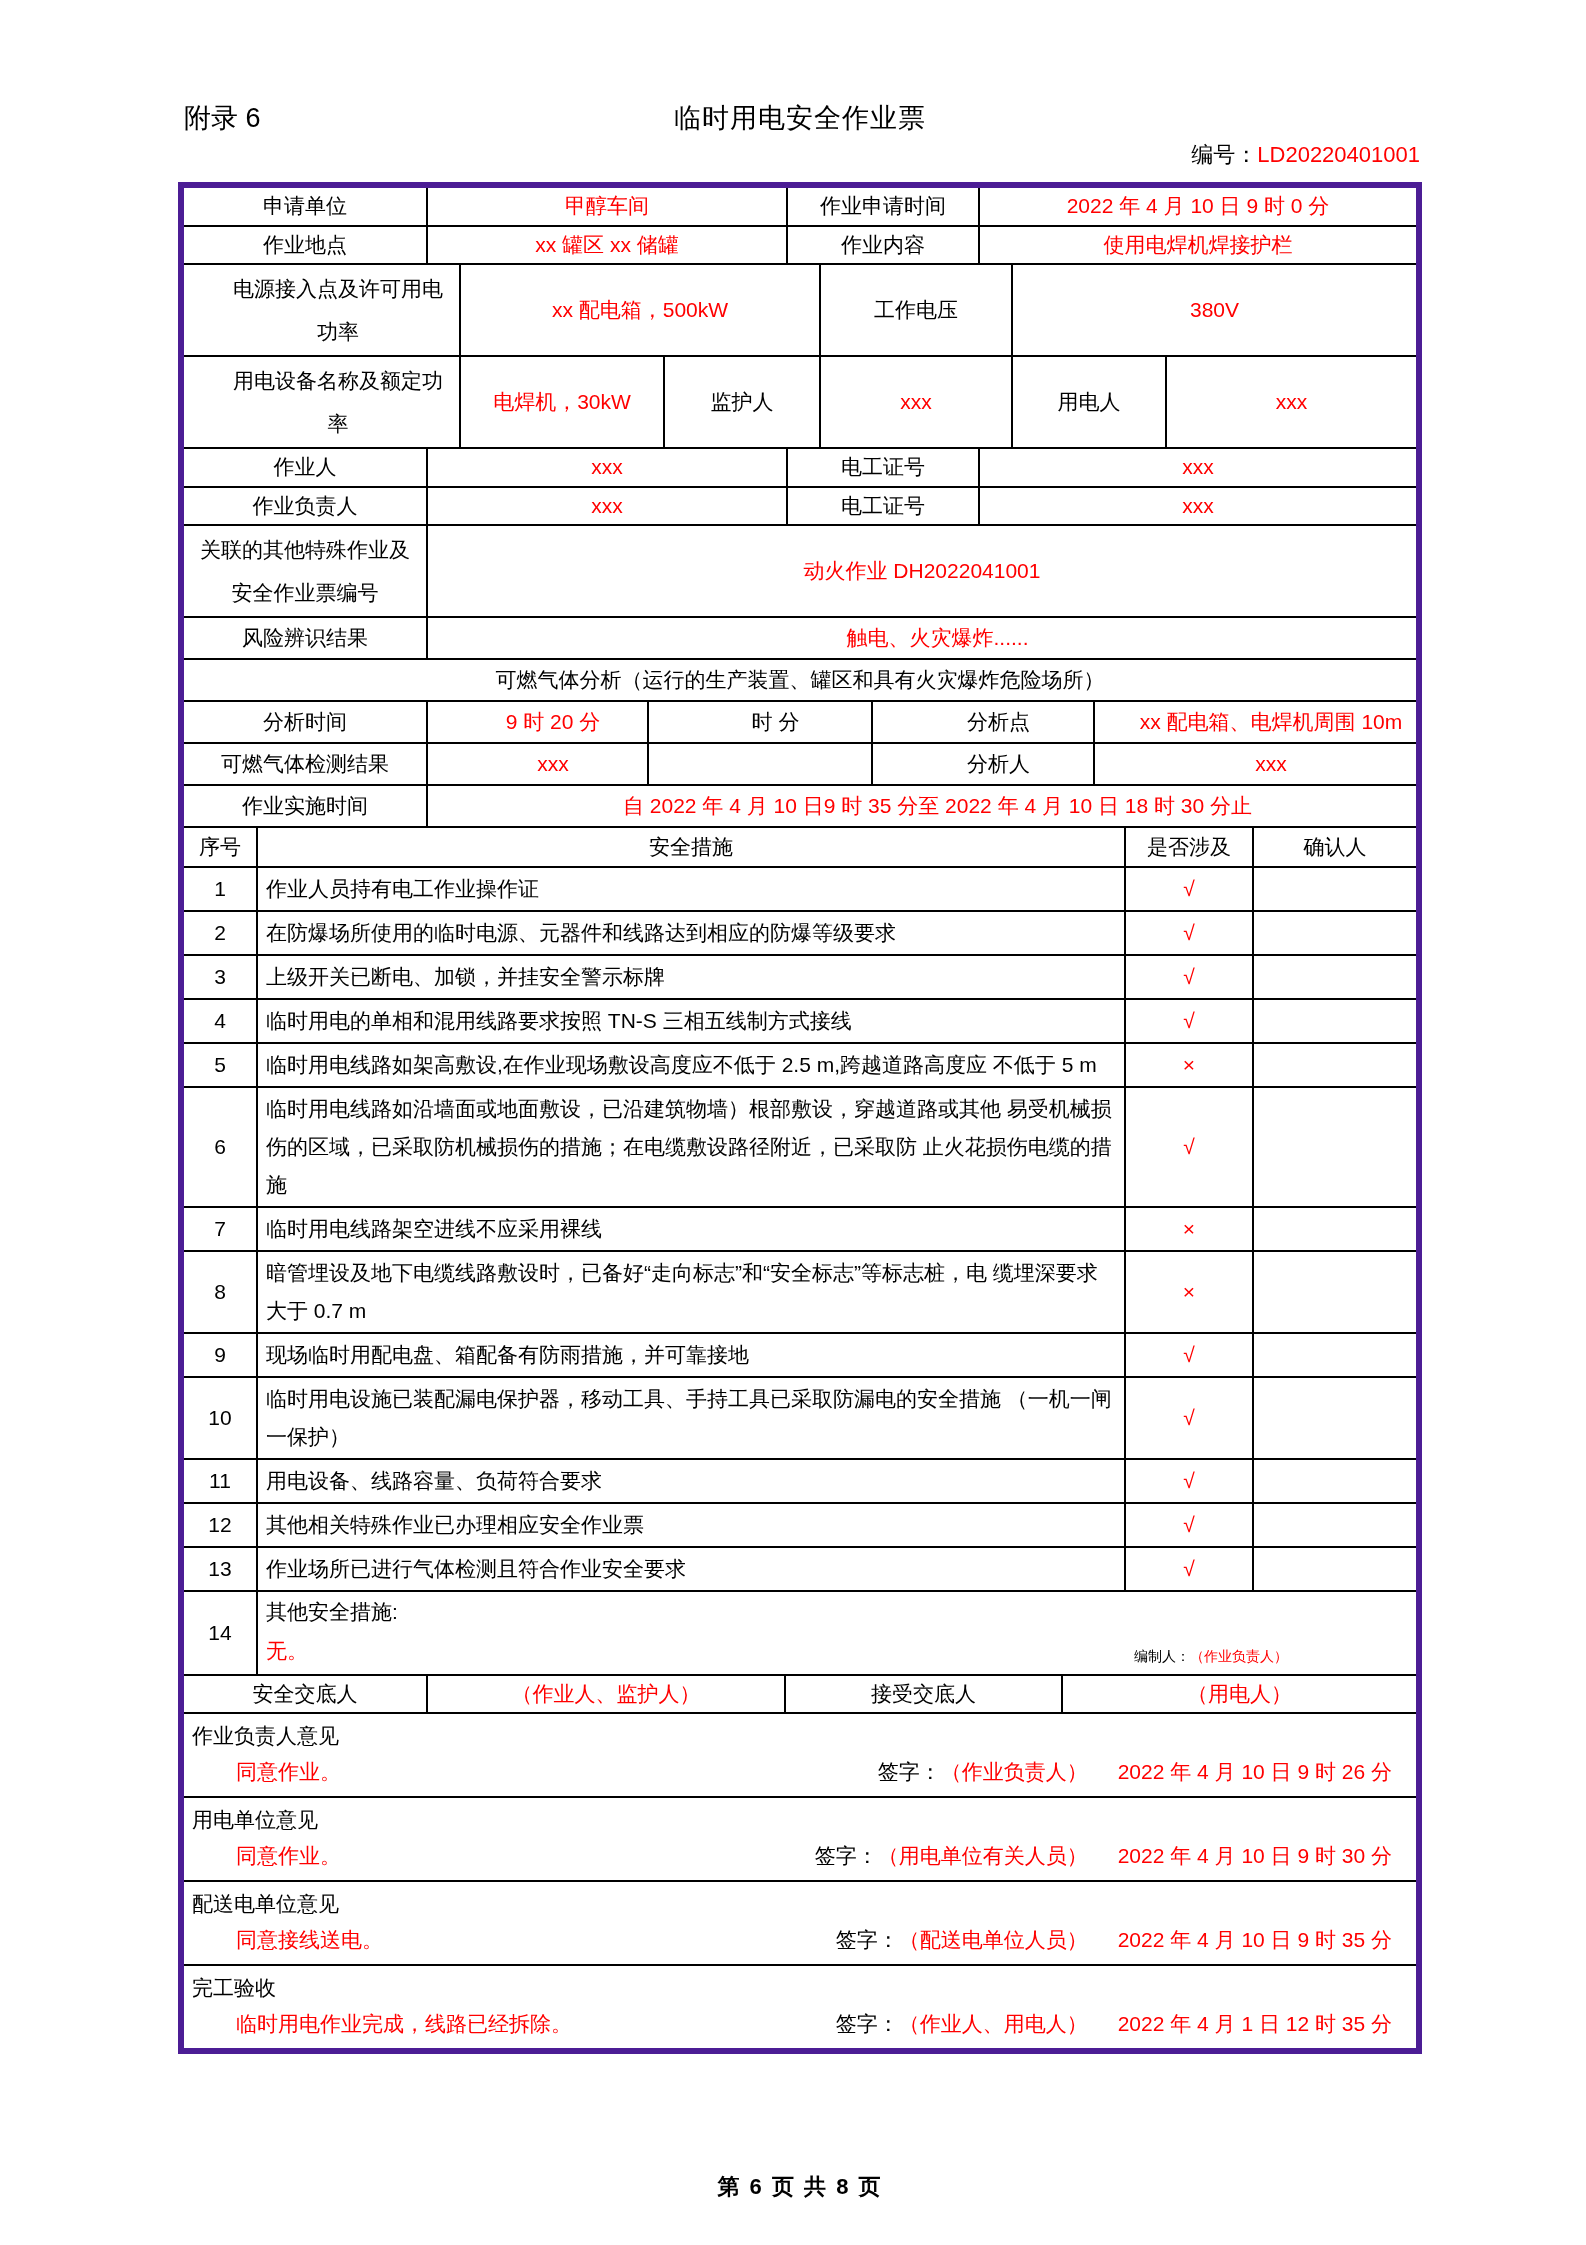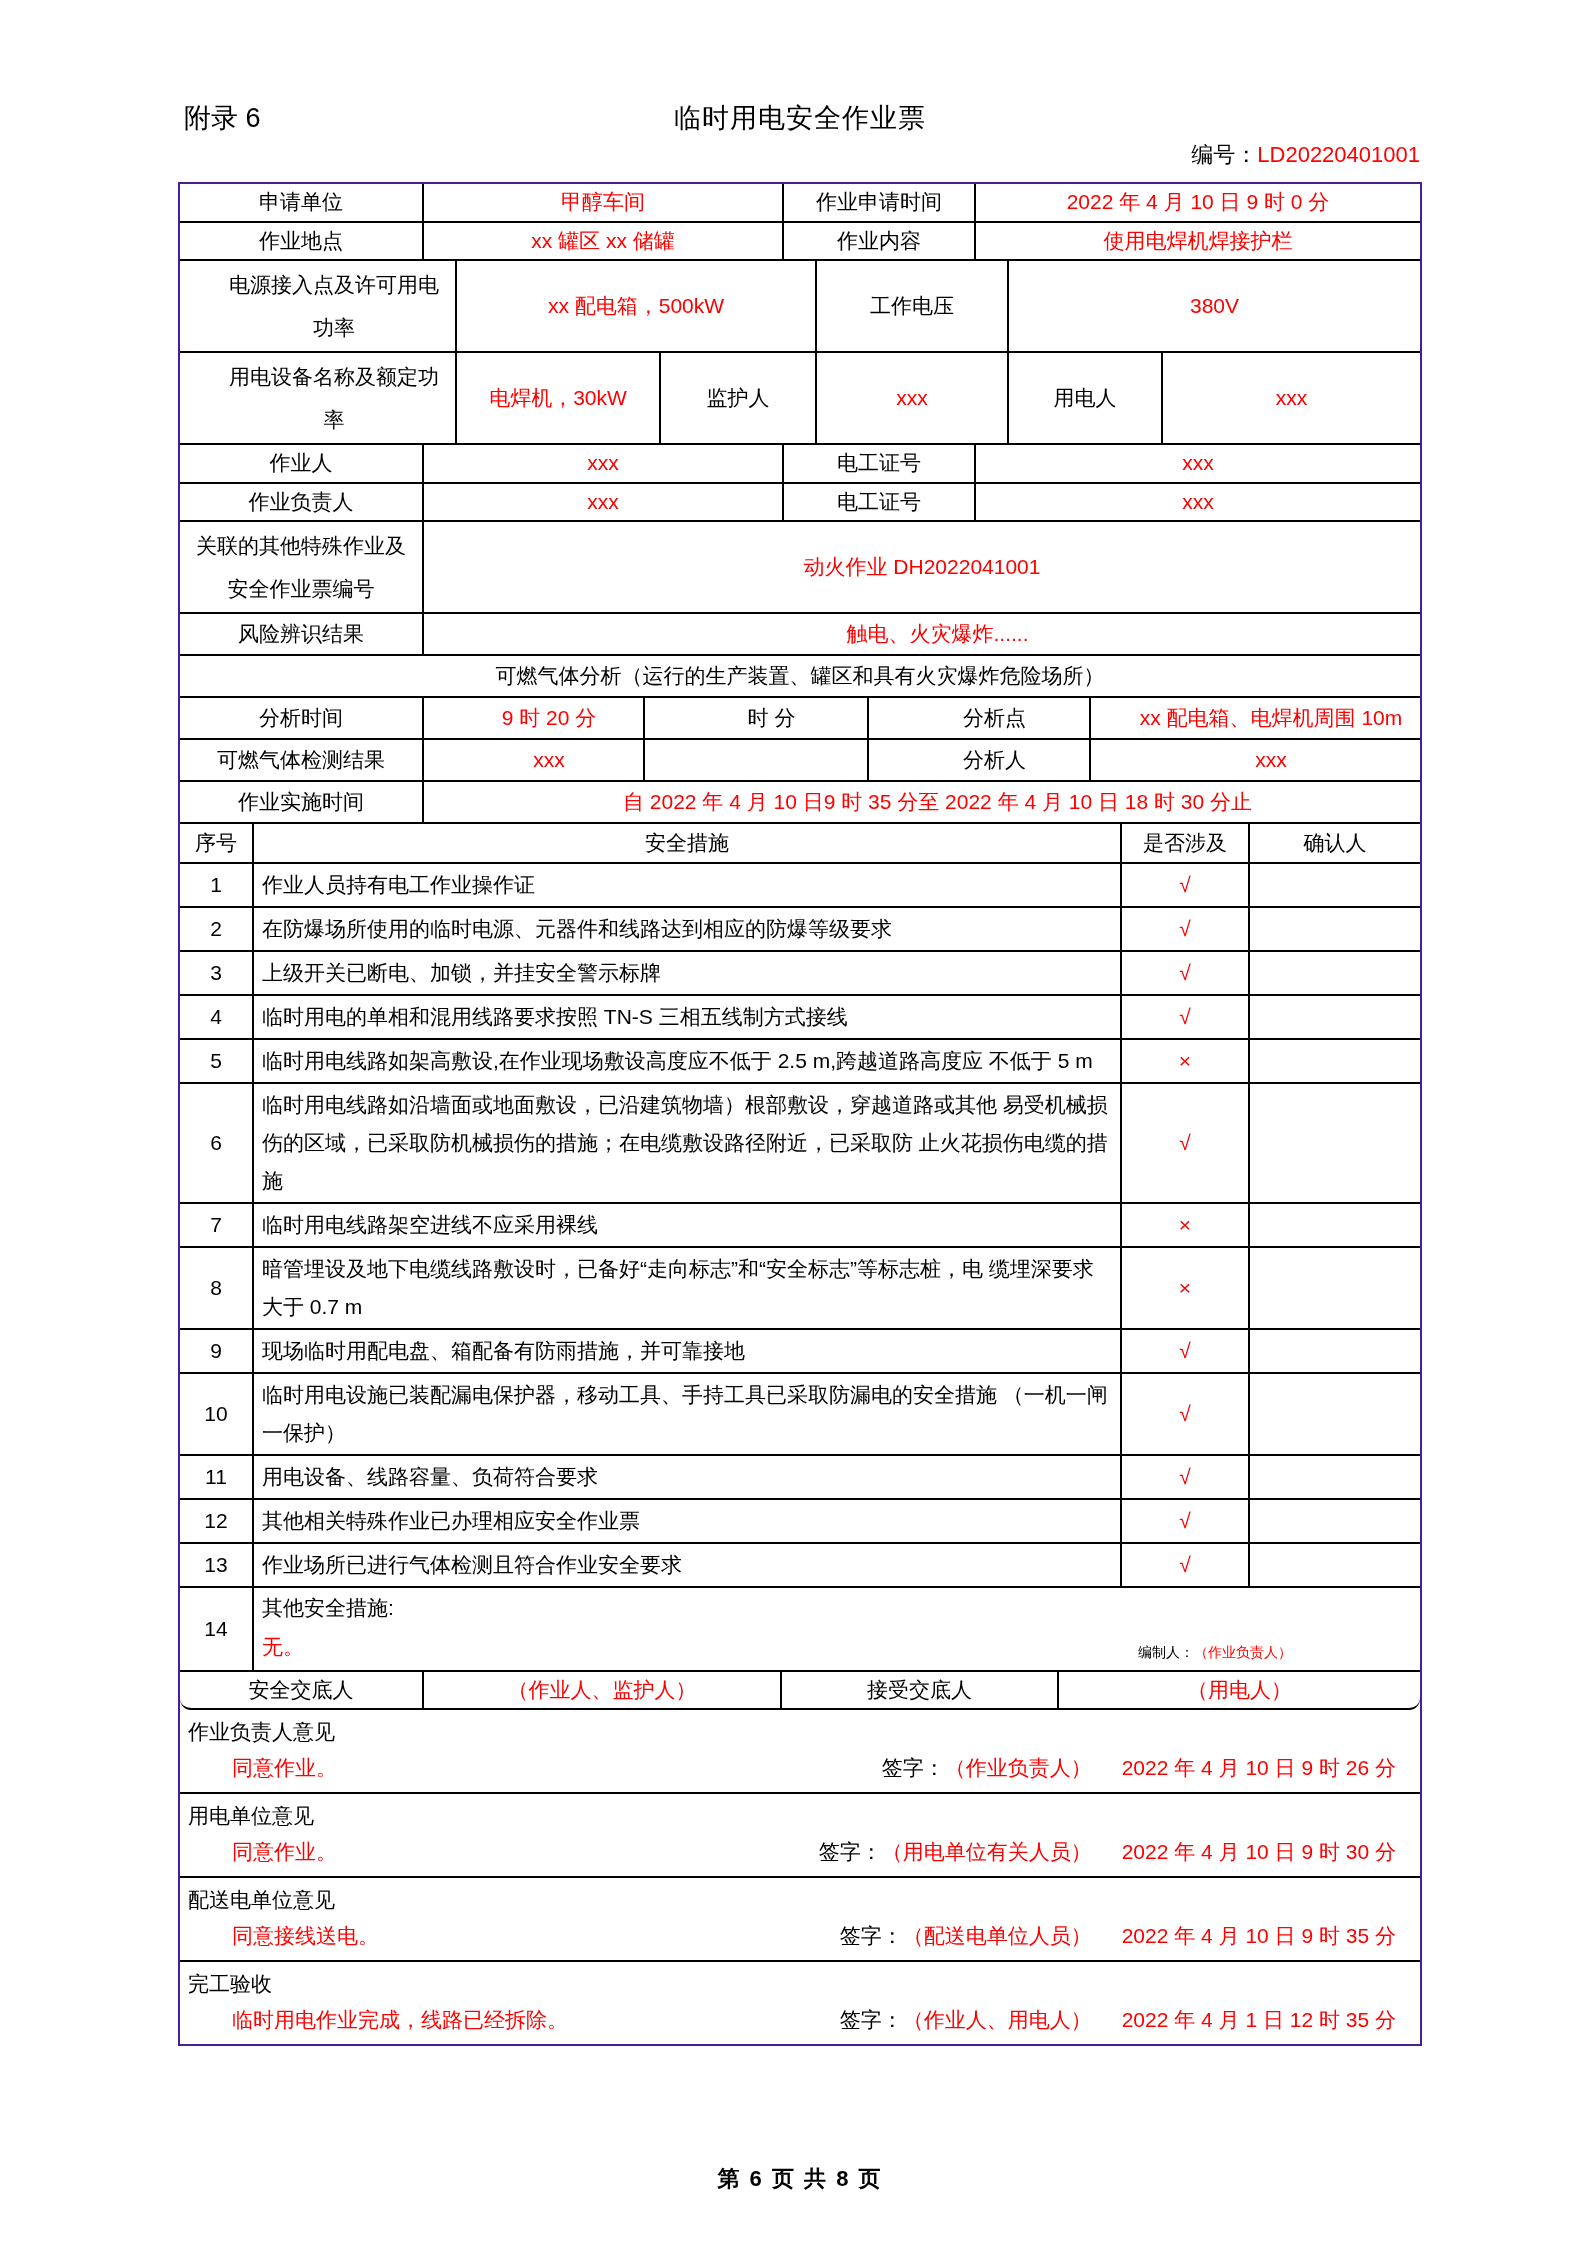--- a/index.html
+++ b/index.html
@@ -20,7 +20,7 @@
 
   .red { color: #ff0000; }
 
-  .form { border: 2px solid #4c1d95; width: 1244px; }
+  .form { border: 6px solid #4c1d95; width: 1244px; }
   .row { display: flex; border-bottom: 2px solid #000; align-items: stretch; }
   .row:last-child { border-bottom: none; }
   .cell {

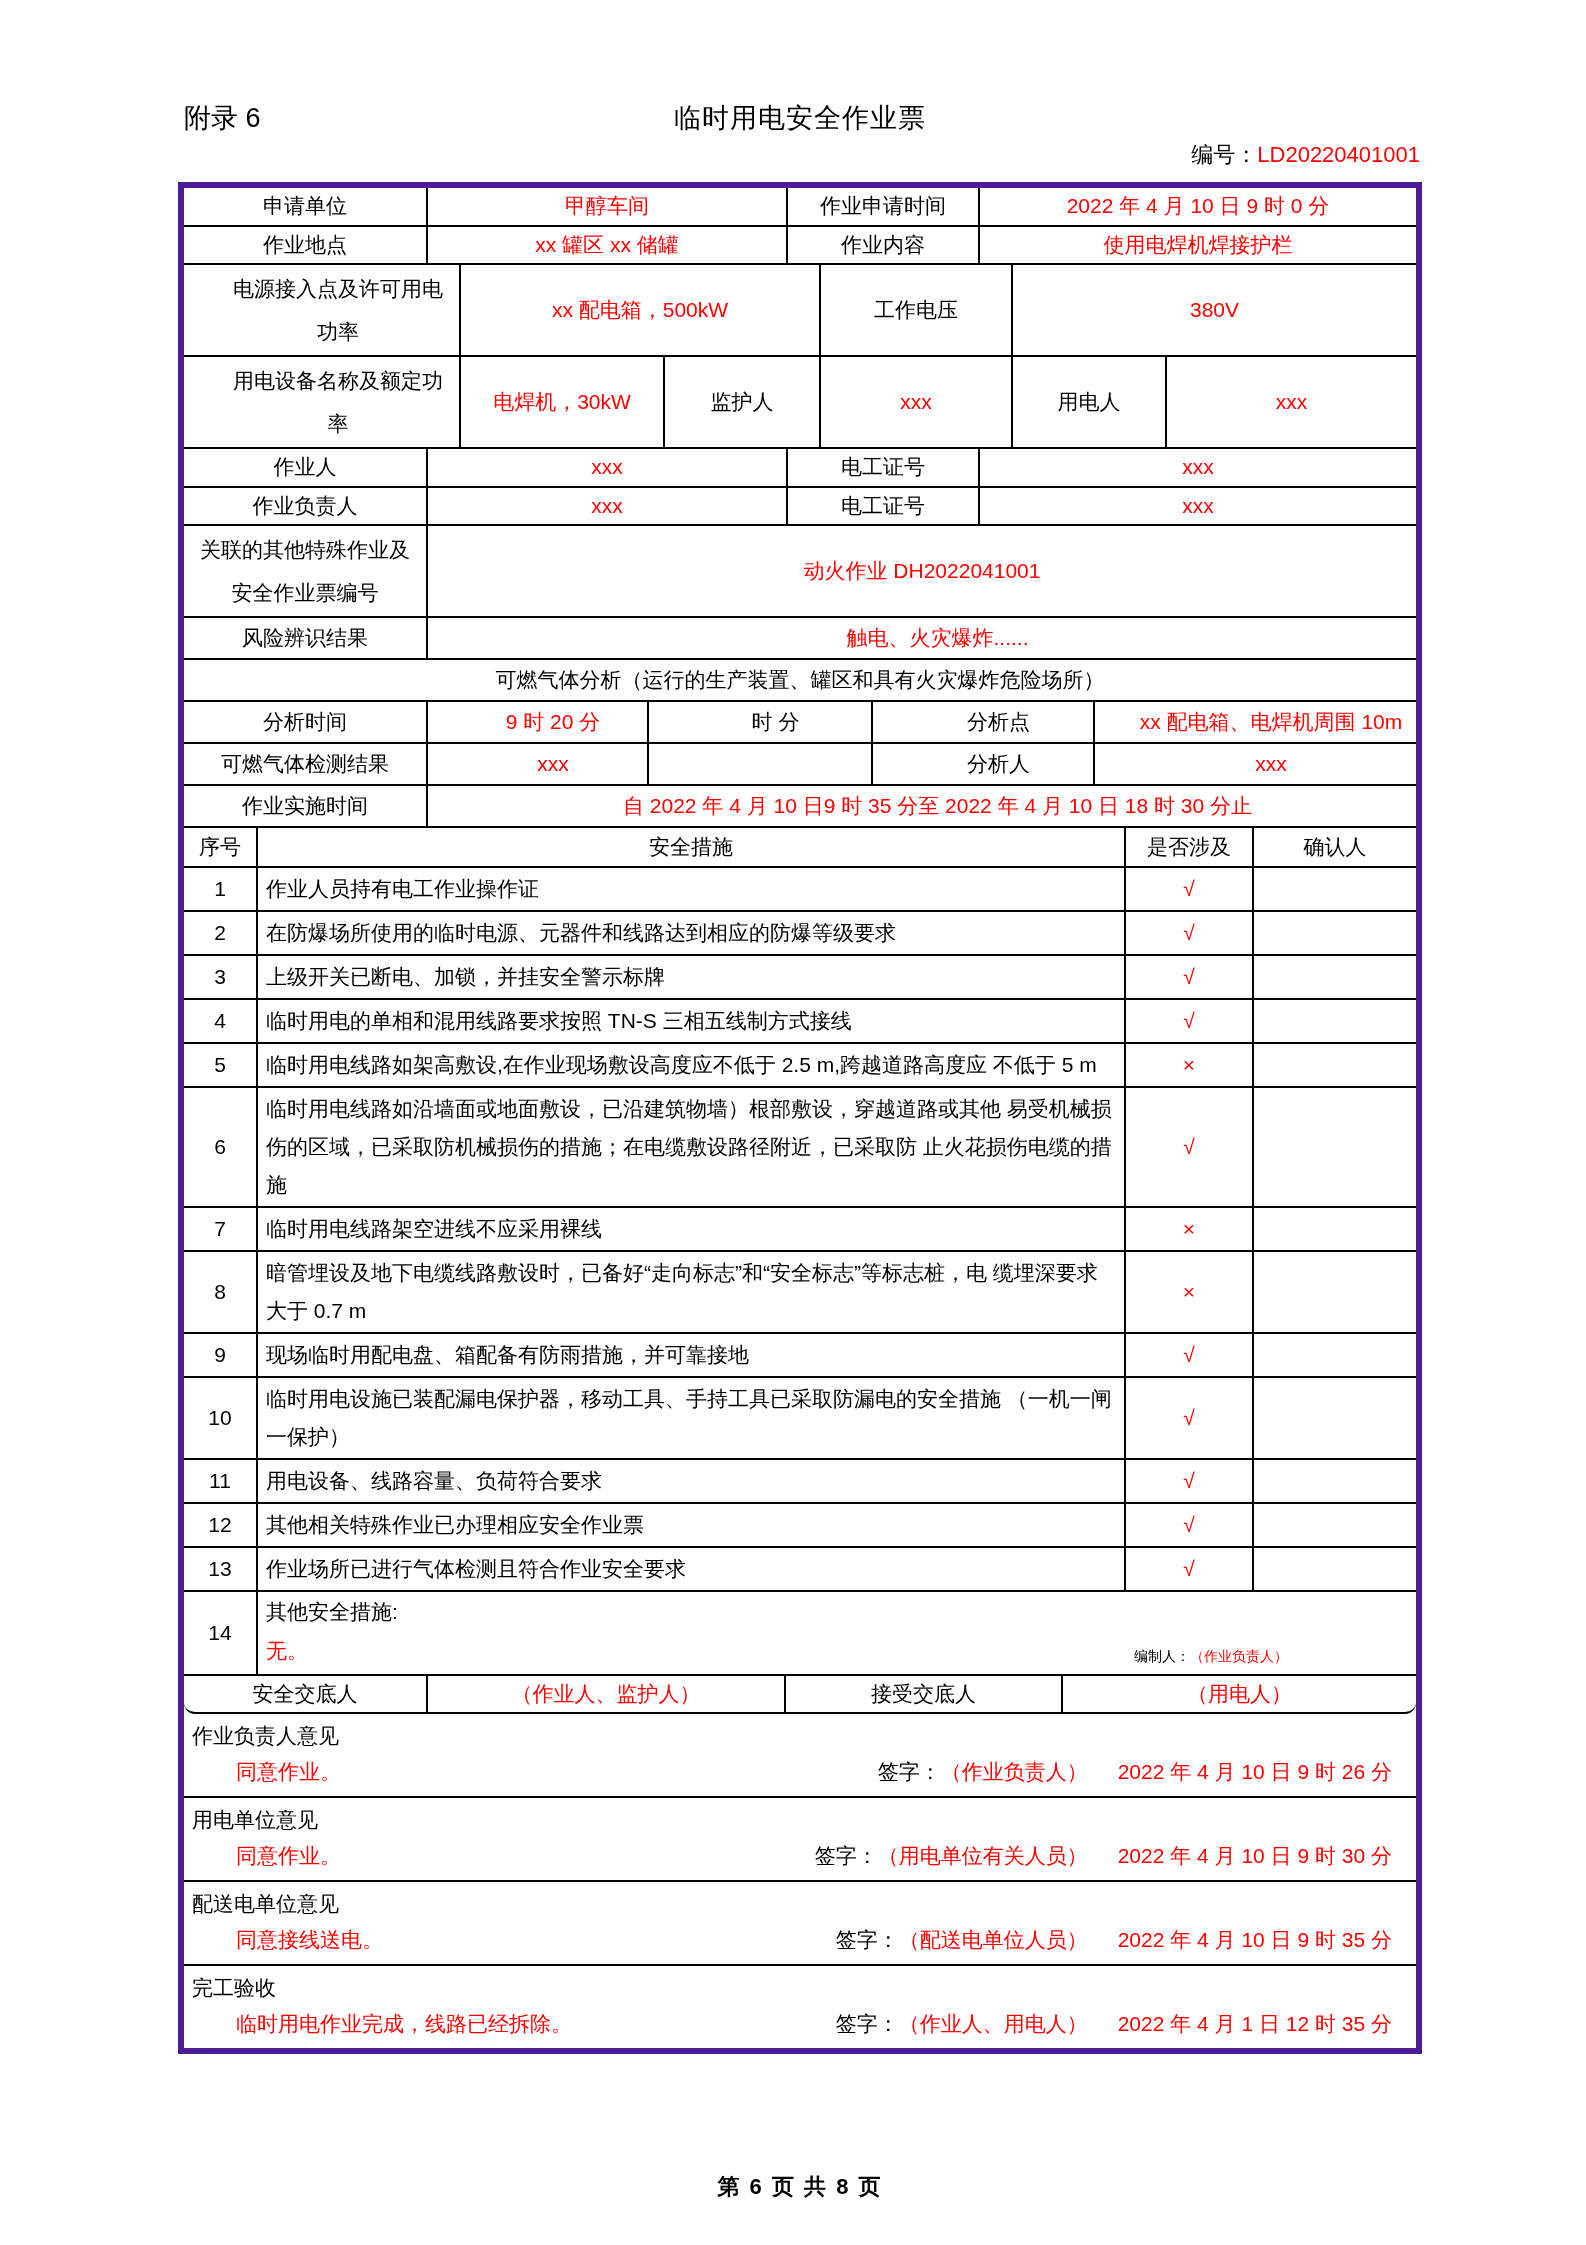--- a/index.html
+++ b/index.html
@@ -57,7 +57,7 @@
   .r-sh { min-height: 40px; }
   .r-sr { min-height: 40px; }
   .r-14 { min-height: 80px; }
-  .r-bf { min-height: 38px; border-radius: 11px; }
+  .r-bf { min-height: 38px; }
   .r-op { min-height: 74px; }
 
   .tall-label { line-height: 2.05; }

